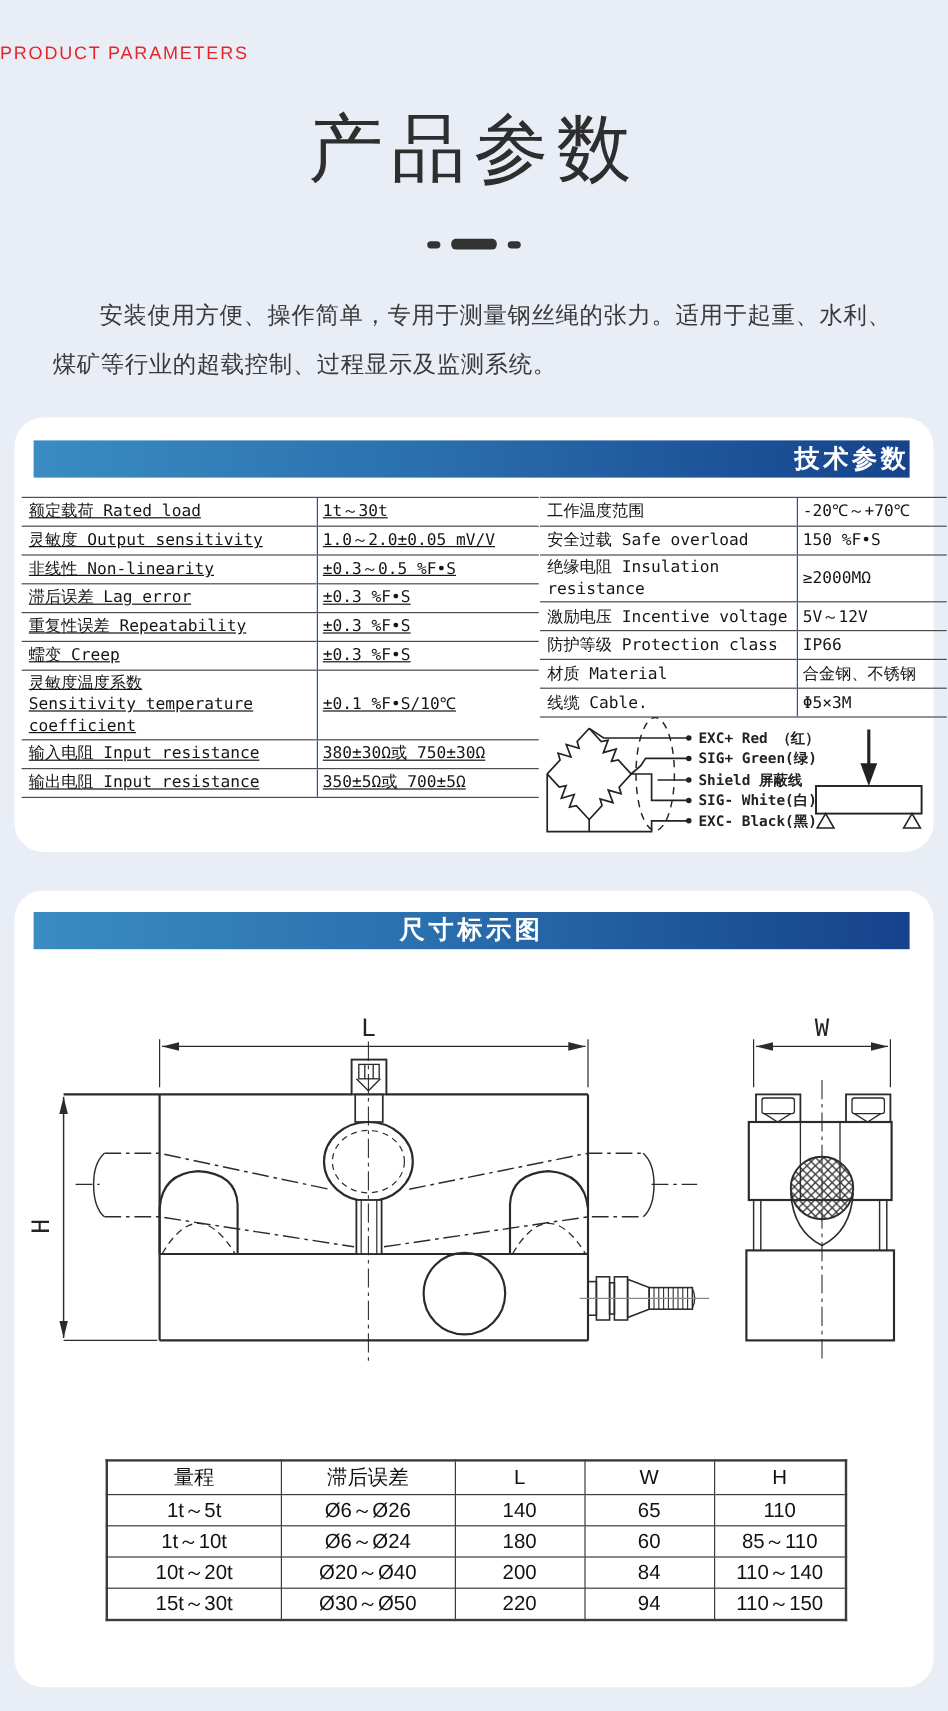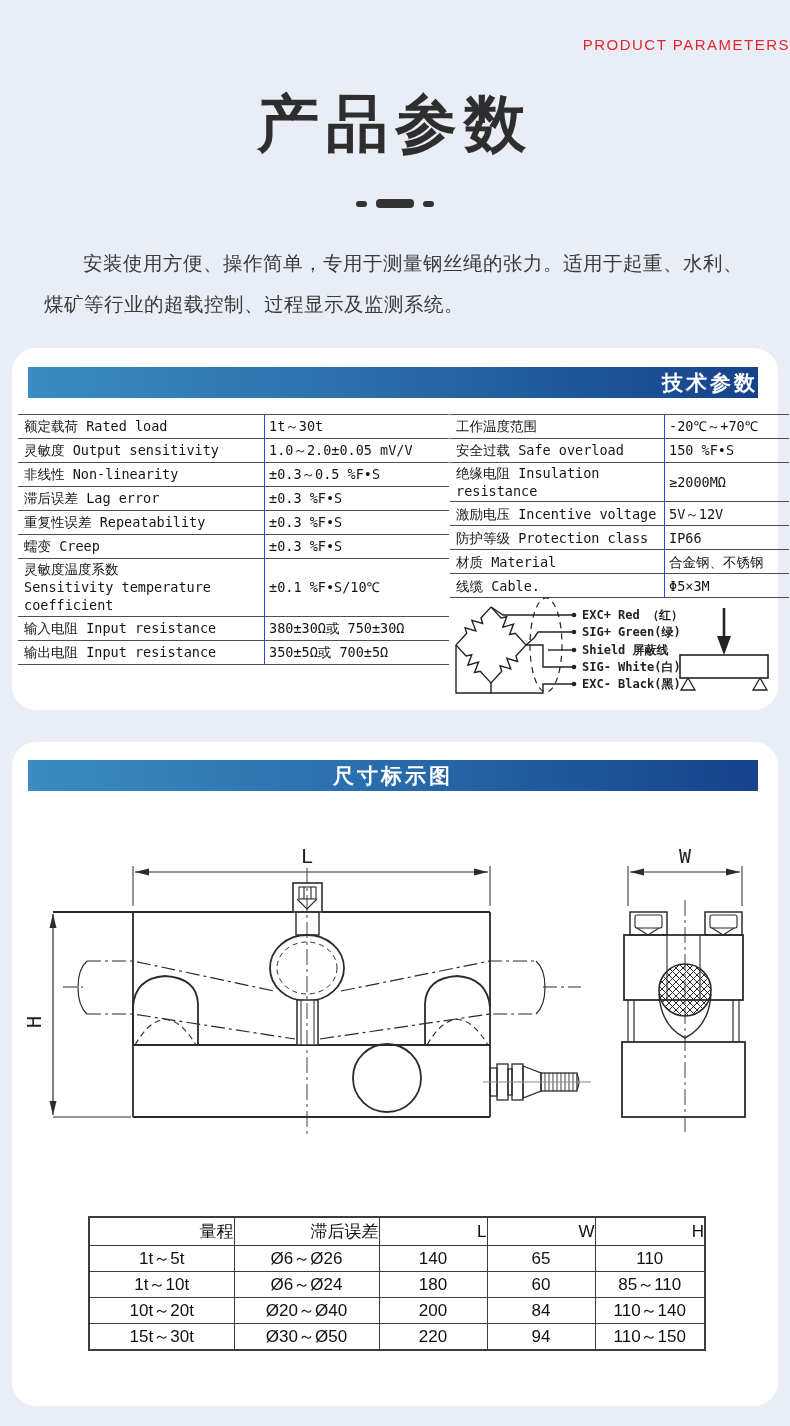--- a/index.html
+++ b/index.html
@@ -11,7 +11,7 @@
   .abs{position:absolute;}
   
   .eyebrow{
-    top:36px;left:0;width:790px;text-align:right;
+    top:36px;left:0;width:790px;text-align:left;
     font-size:15px;letter-spacing:1.5px;color:#e4252c;font-weight:400;
   }
   .big-title{

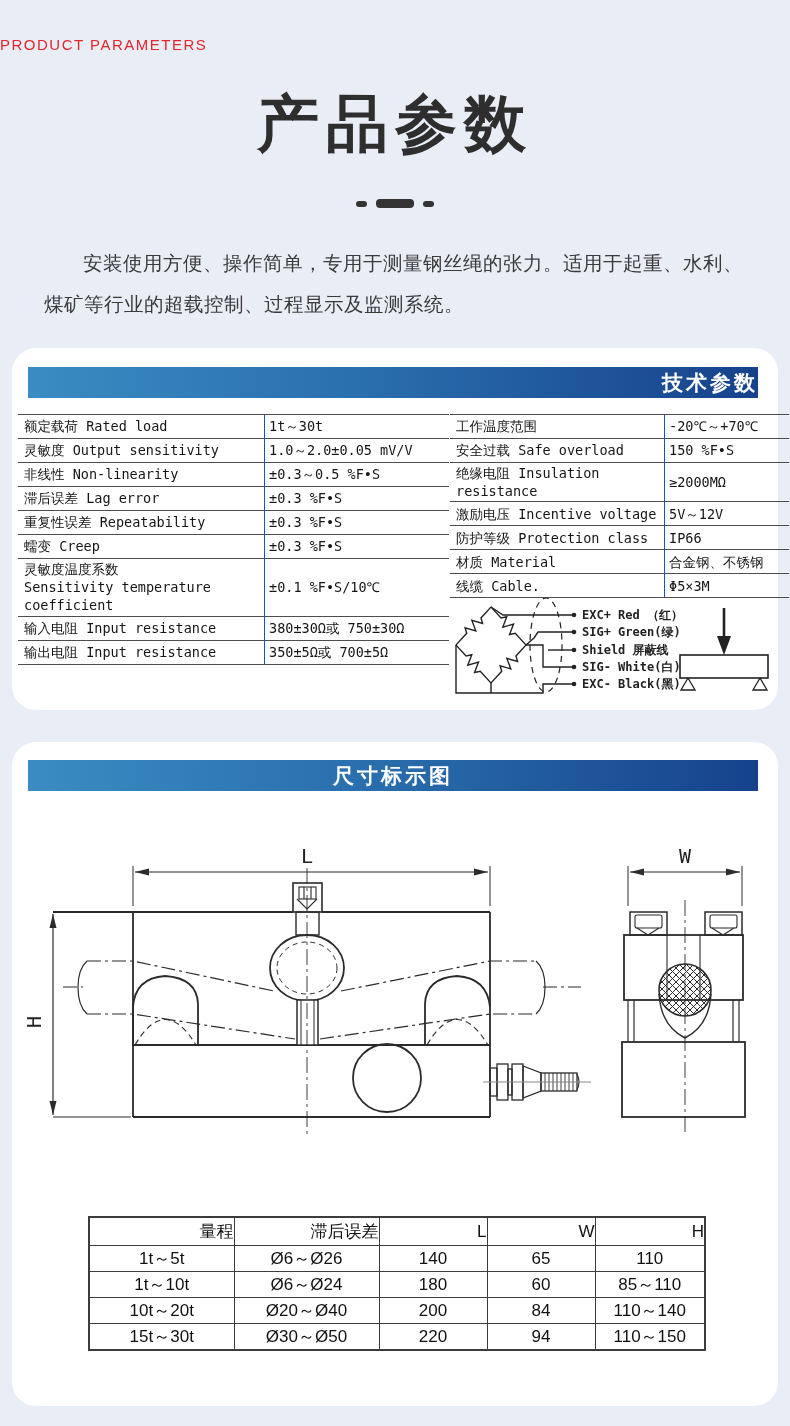--- a/index.html
+++ b/index.html
@@ -16,7 +16,7 @@
   }
   .big-title{
     top:82px;left:0;width:790px;text-align:center;
-    font-size:62px;font-weight:700;color:#2e2e2e;letter-spacing:7px;
+    font-size:62px;font-weight:400;color:#2e2e2e;letter-spacing:7px;
   }
   .dash-deco{top:199px;left:0;width:790px;display:flex;justify-content:center;align-items:center;gap:9px;}
   .dash-deco i{display:block;background:#333;border-radius:4px;}

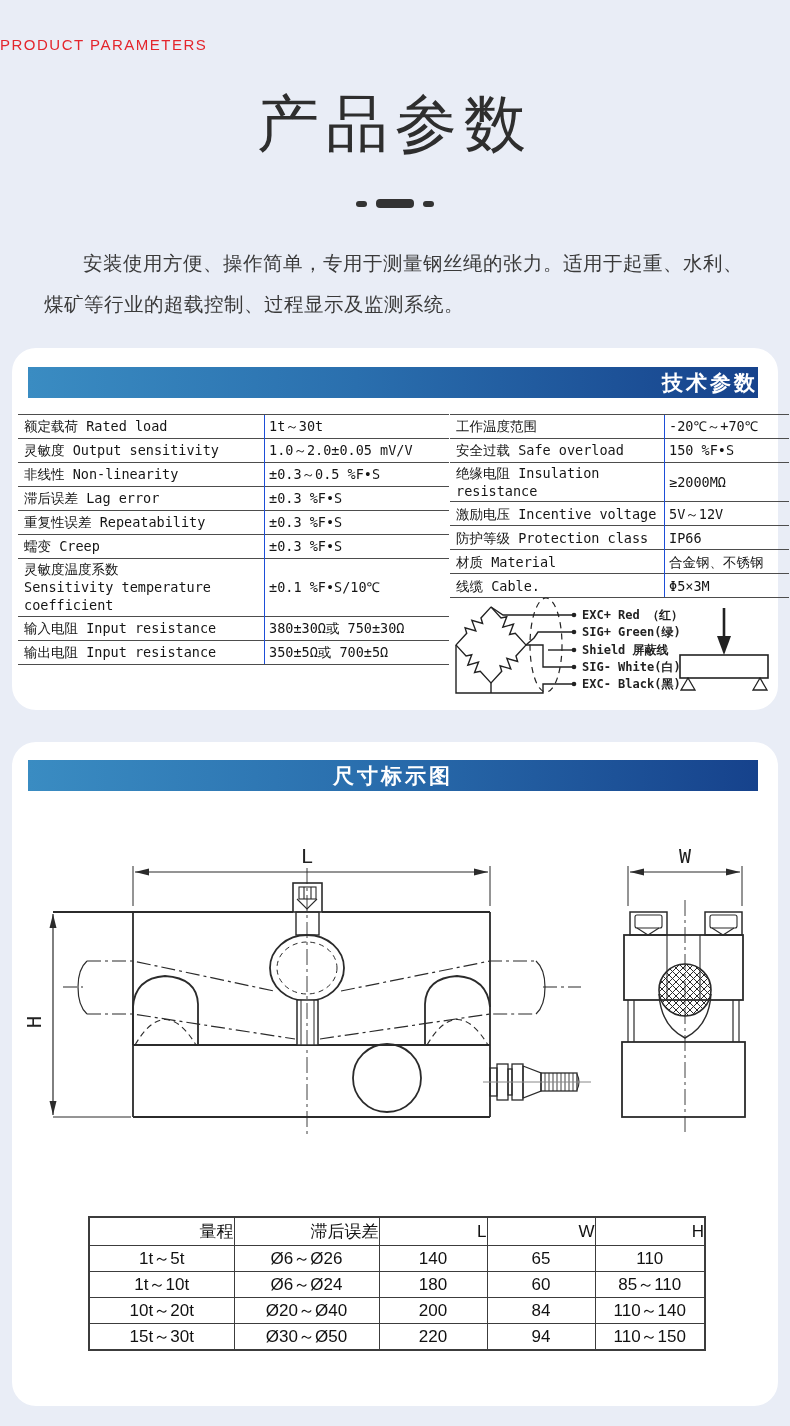--- a/index.html
+++ b/index.html
@@ -47,7 +47,7 @@
   .spec td.val{border-left:1px solid #1d4ed8;padding-left:4px;}
   .spec tr.h1 td{height:21px;}
   .spec tr.h2 td{height:44px;}
-  .ltable{left:6px;top:66px;width:412px;}
+  .ltable{left:6px;top:66px;width:412px;text-decoration:underline;}
   .ltable td.lab{width:236px;} .ltable td.val{width:176px;}
   .rtable{left:438px;top:66px;width:320px;}
   .rtable td.lab{width:204px;} .rtable td.val{width:116px;}

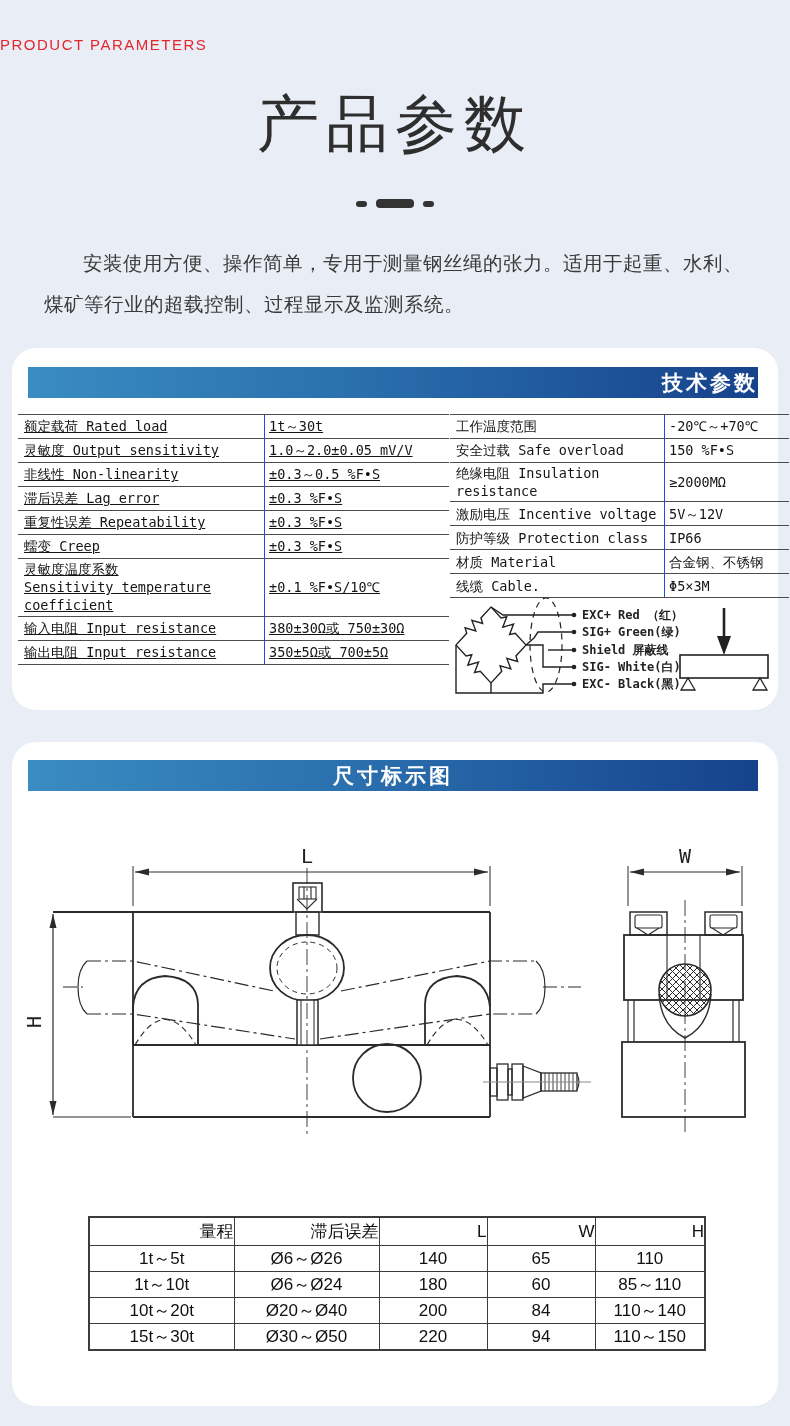--- a/index.html
+++ b/index.html
@@ -59,7 +59,7 @@
   .size{left:76px;top:474px;width:616px;border-collapse:collapse;table-layout:fixed;
     font-family:"Liberation Sans",sans-serif;font-size:17px;color:#111;}
   .size th,.size td{border:1px solid #3c3c3c;text-align:center;height:25px;font-weight:400;padding:0;}
-  .size th{height:27px;text-align:right;}
+  .size th{height:27px;}
   .size{border:2px solid #3c3c3c;}
 </style>
 </head>

